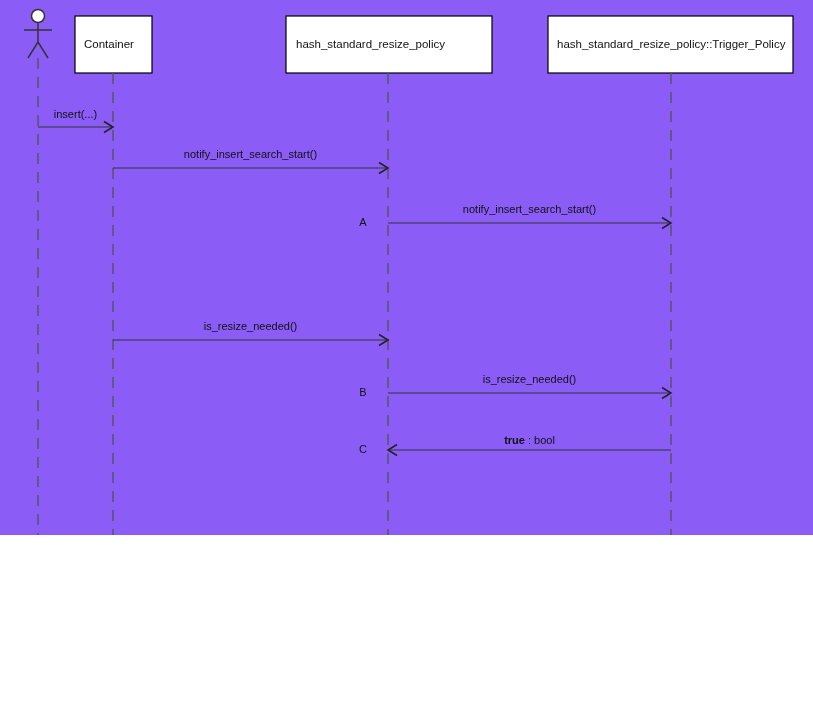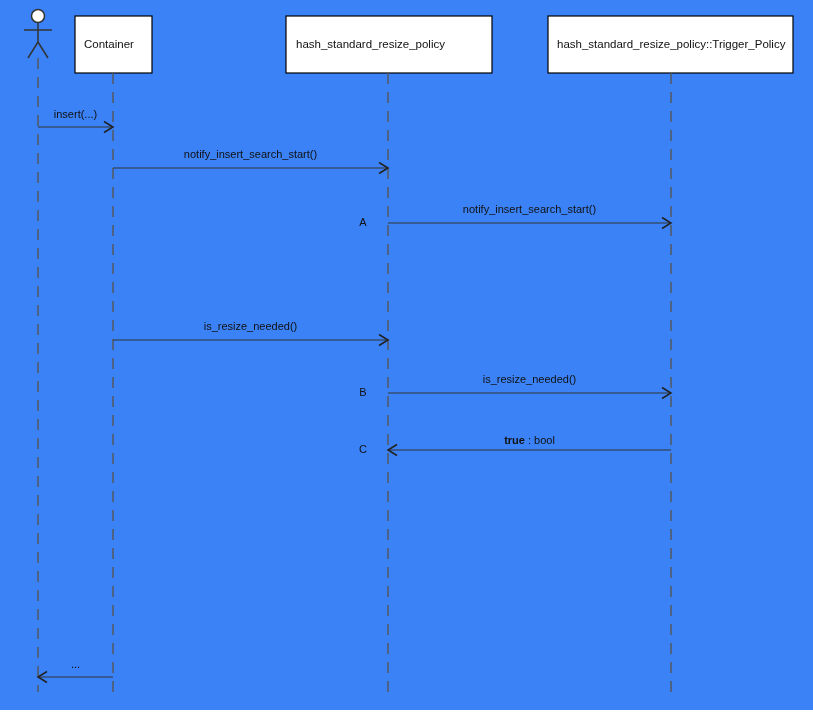--- a/index.html
+++ b/index.html
@@ -14,8 +14,8 @@
   #diagram-root {
     position: relative;
     width: 813px;
-    height: 710px;
-    background: #3b82f6;
+    height: 535px;
+    background: #8b5cf6;
     overflow: hidden;
   }
   #seq-svg {

